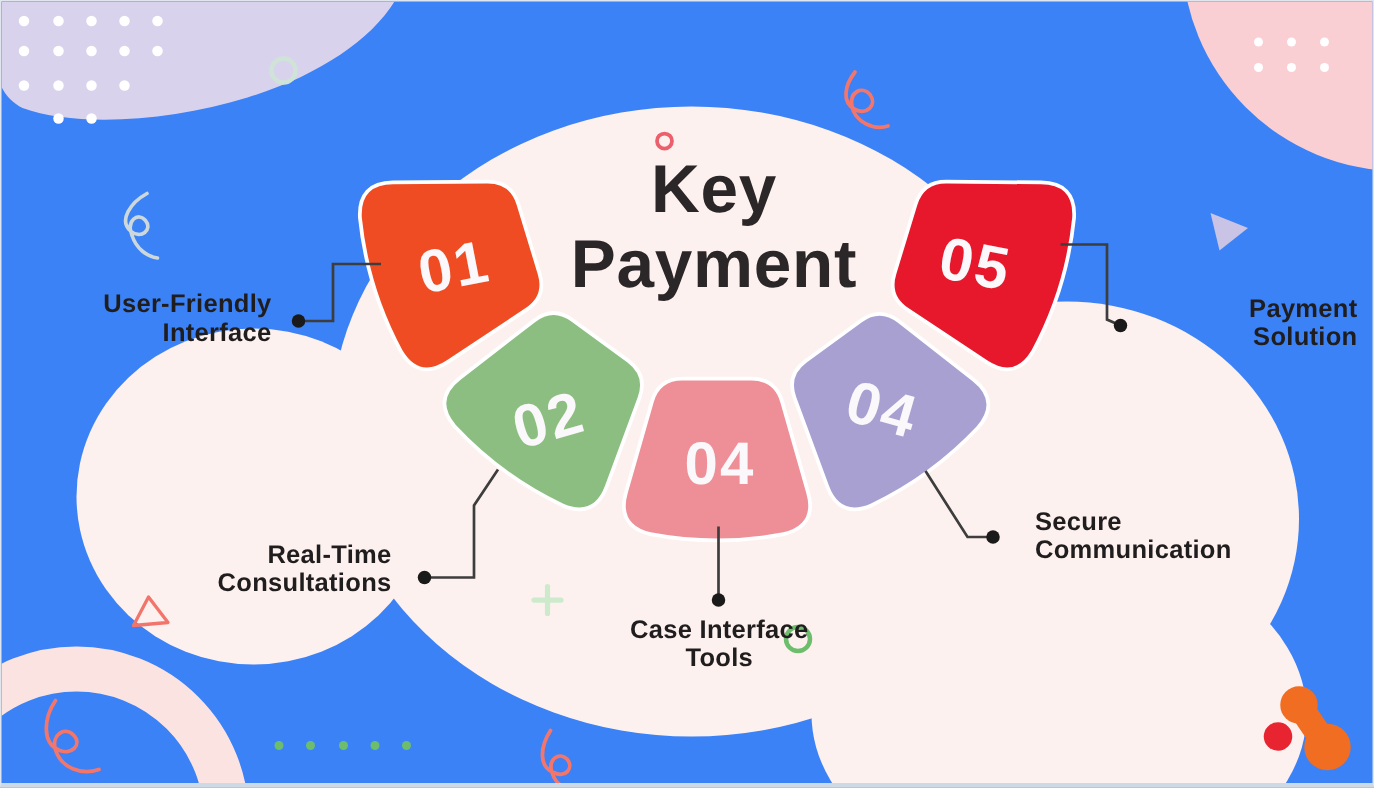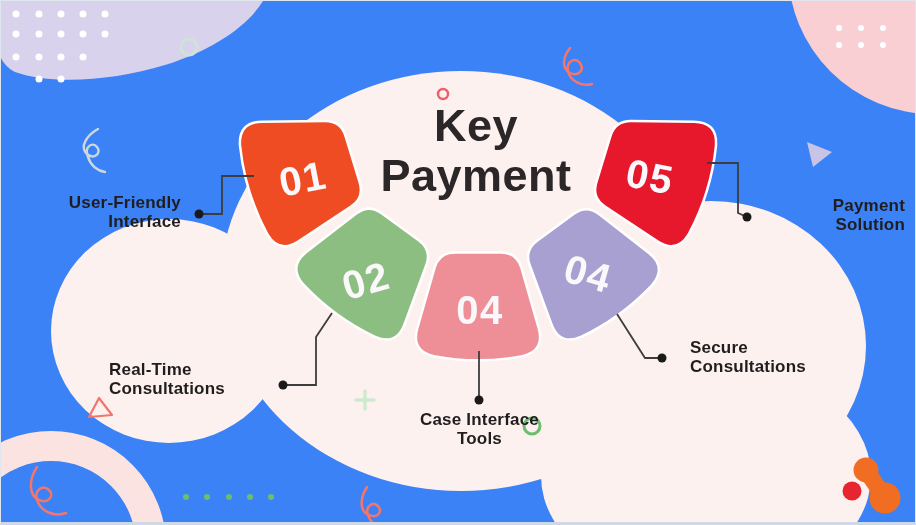--- a/index.html
+++ b/index.html
@@ -145,7 +145,7 @@
   <div class="lab l2">Case Interface
 Tools</div>
   <div class="lab l3">Secure
-Consultations</div>
+Communication</div>
   <div class="lab l4">Payment
 Solution</div>
 

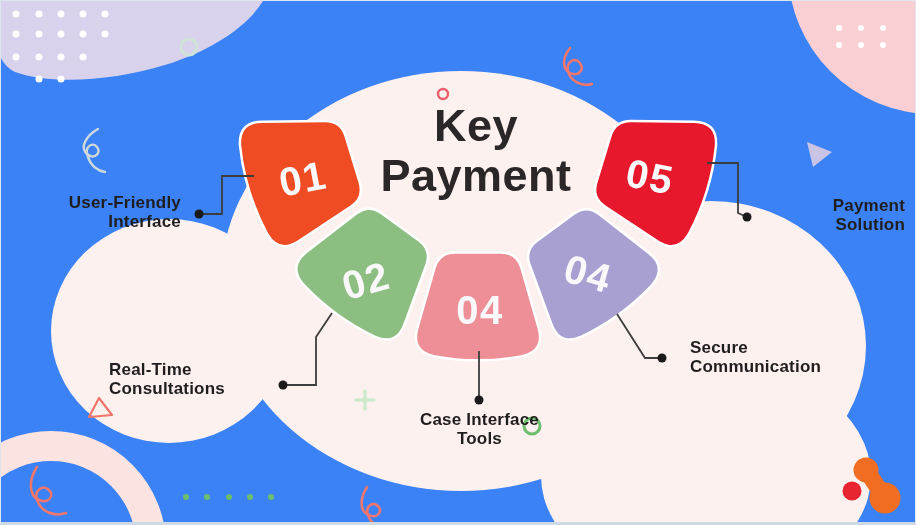--- a/index.html
+++ b/index.html
@@ -29,7 +29,7 @@
   .n3{left:587px;top:273px;--r:16deg}
   .n4{left:649px;top:176px;--r:11deg}
   .l0{left:28px;top:192px;width:152px;text-align:right}
-  .l1{left:108px;top:359px;width:152px;text-align:left}
+  .l1{left:108px;top:359px;width:152px;text-align:right}
   .l2{left:388px;top:409px;width:181px;text-align:center}
   .l3{left:689px;top:337px;width:170px;text-align:left}
   .l4{left:774px;top:195px;width:130px;text-align:right}

